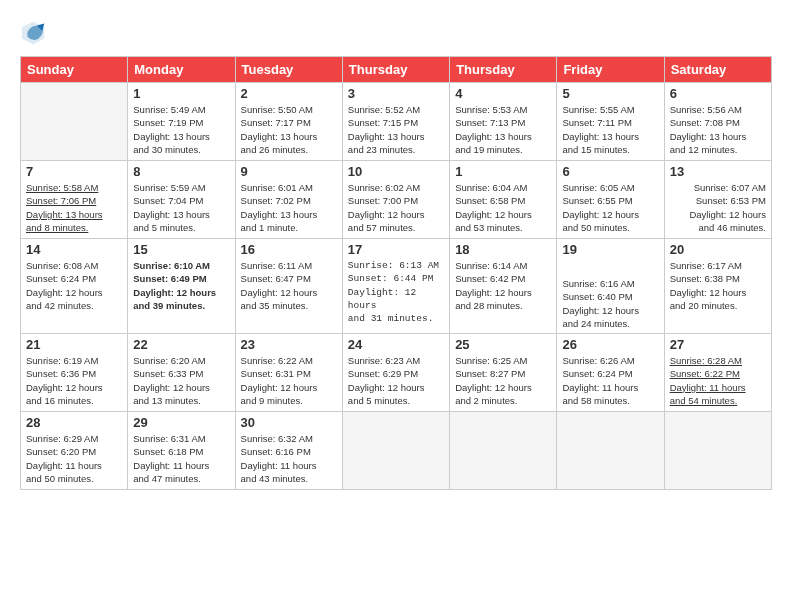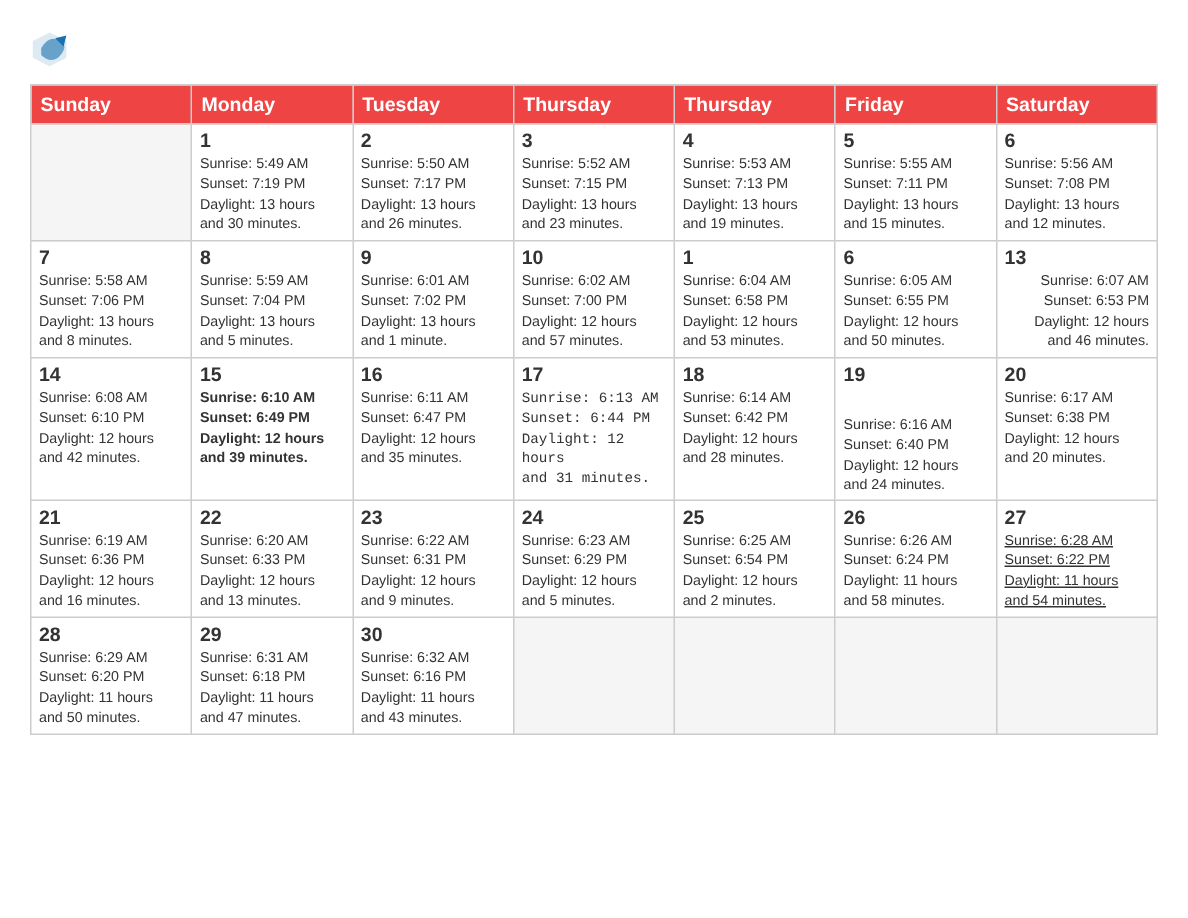--- a/index.html
+++ b/index.html
@@ -173,7 +173,7 @@
         <tr>
           <td>
             <div class="day-number">7</div>
-            <div class="day-info" style="white-space: pre-line;">Sunrise: 5:58 AM
+            <div class="day-info" style="white-space: pre-line; text-decoration: underline;">Sunrise: 5:58 AM
 Sunset: 7:06 PM
 Daylight: 13 hours
 and 8 minutes.</div>

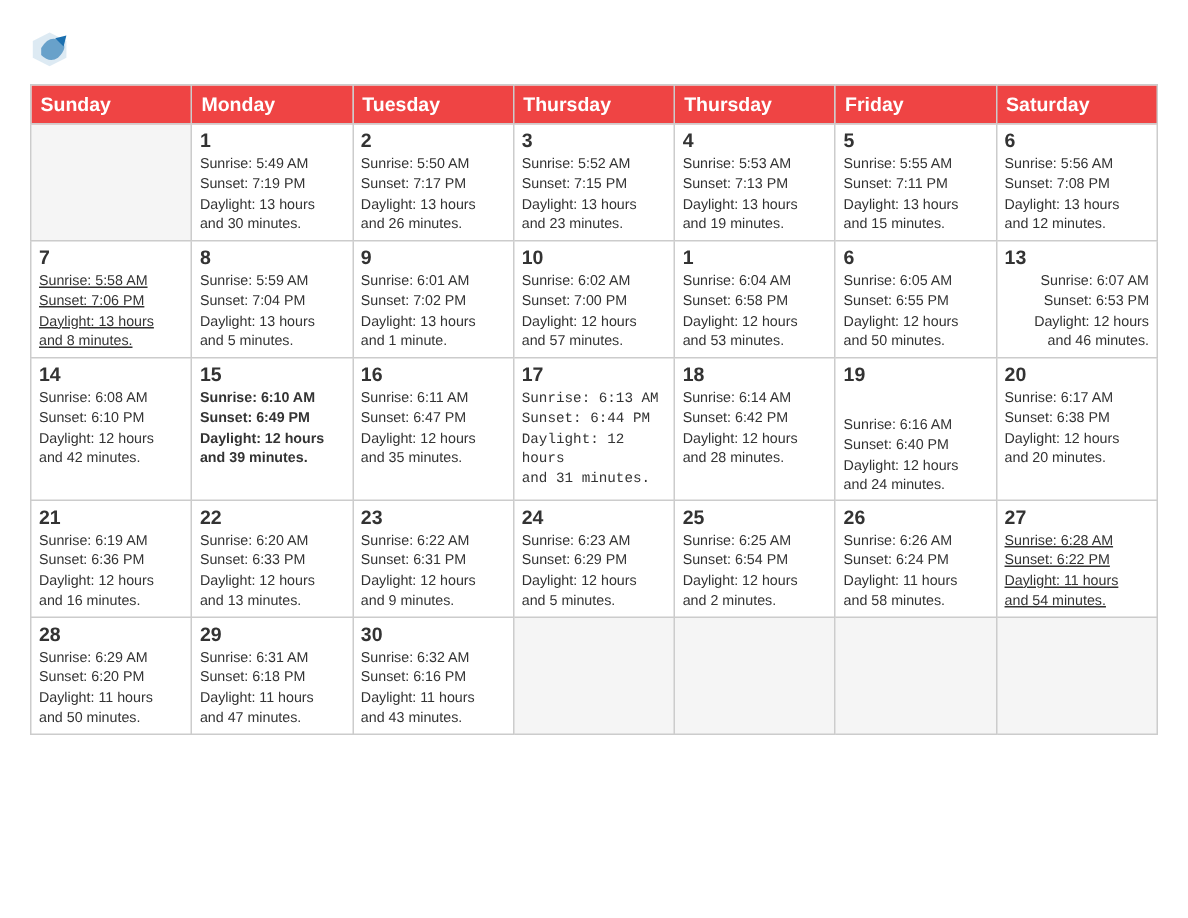--- a/index.html
+++ b/index.html
@@ -225,7 +225,7 @@
           <td>
             <div class="day-number">14</div>
             <div class="day-info" style="white-space: pre-line;">Sunrise: 6:08 AM
-Sunset: 6:10 PM
+Sunset: 6:24 PM
 Daylight: 12 hours
 and 42 minutes.</div>
           </td>

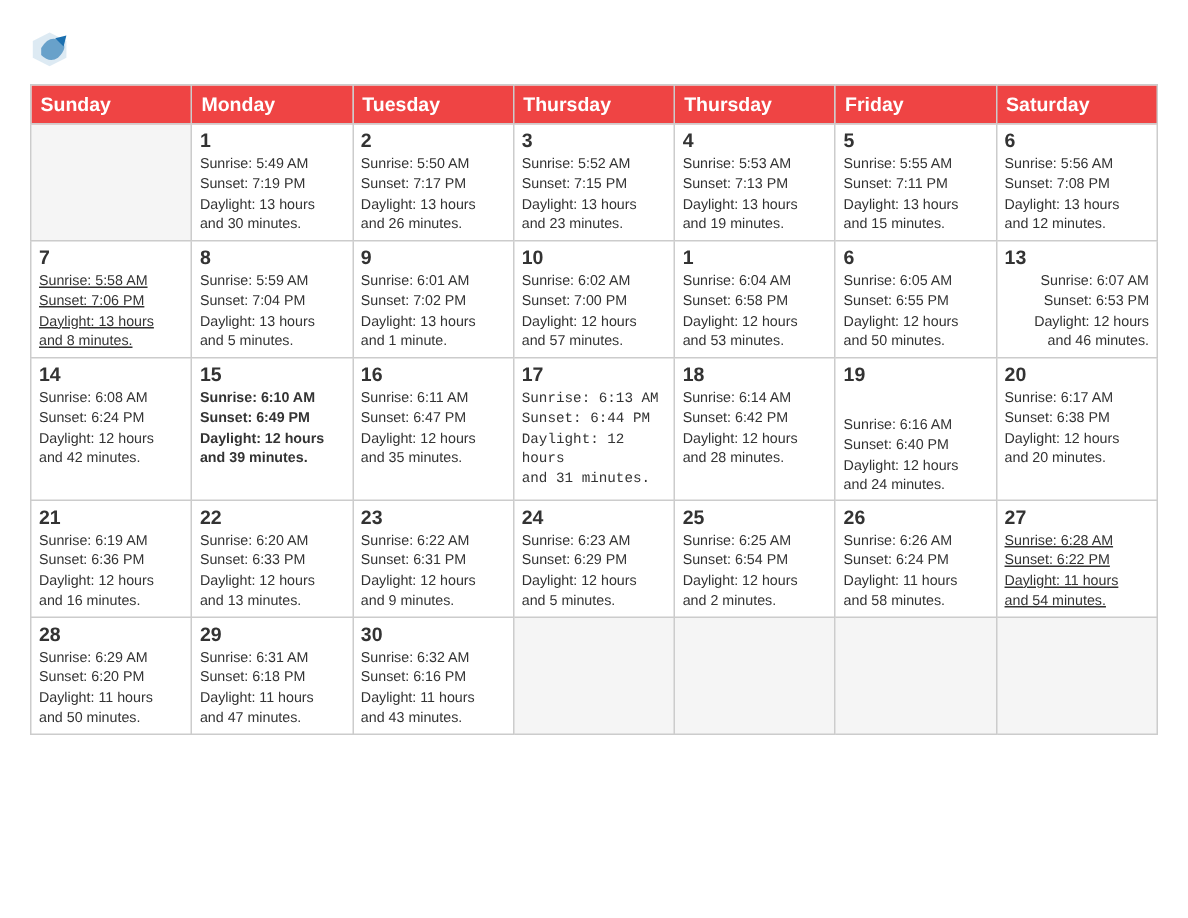--- a/index.html
+++ b/index.html
@@ -304,7 +304,7 @@
           <td>
             <div class="day-number">25</div>
             <div class="day-info" style="white-space: pre-line;">Sunrise: 6:25 AM
-Sunset: 6:54 PM
+Sunset: 8:27 PM
 Daylight: 12 hours
 and 2 minutes.</div>
           </td>

